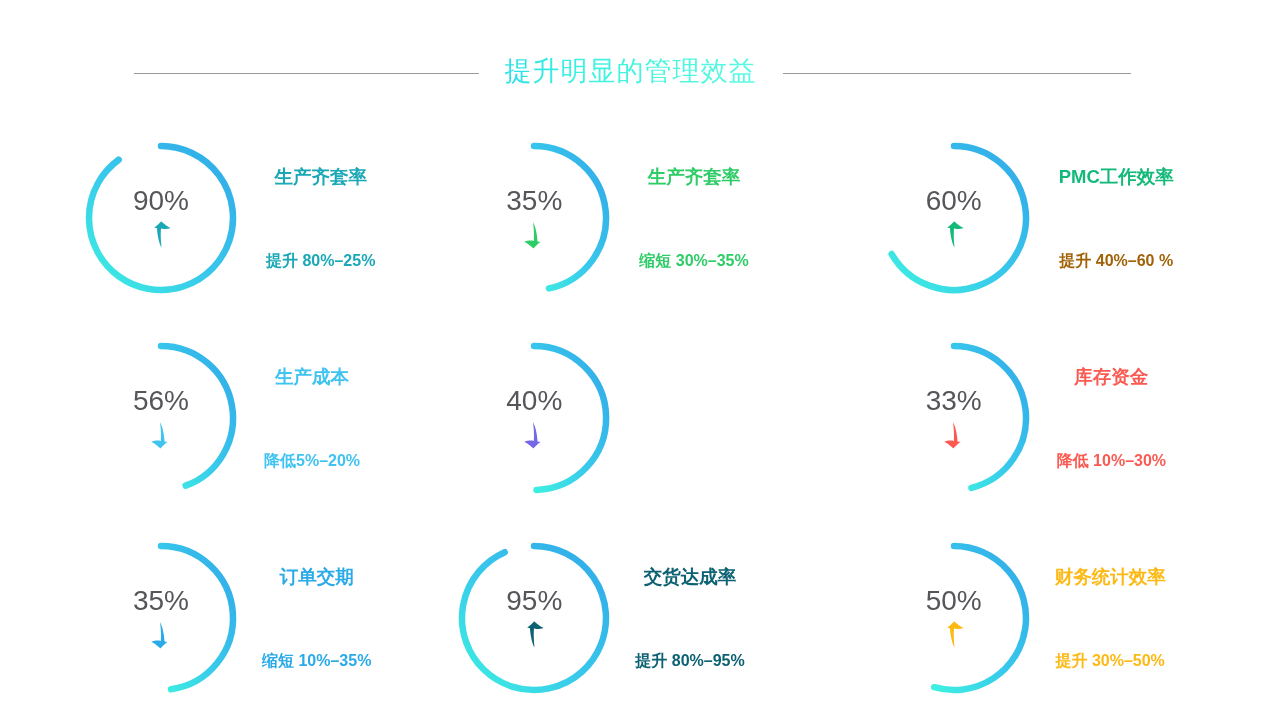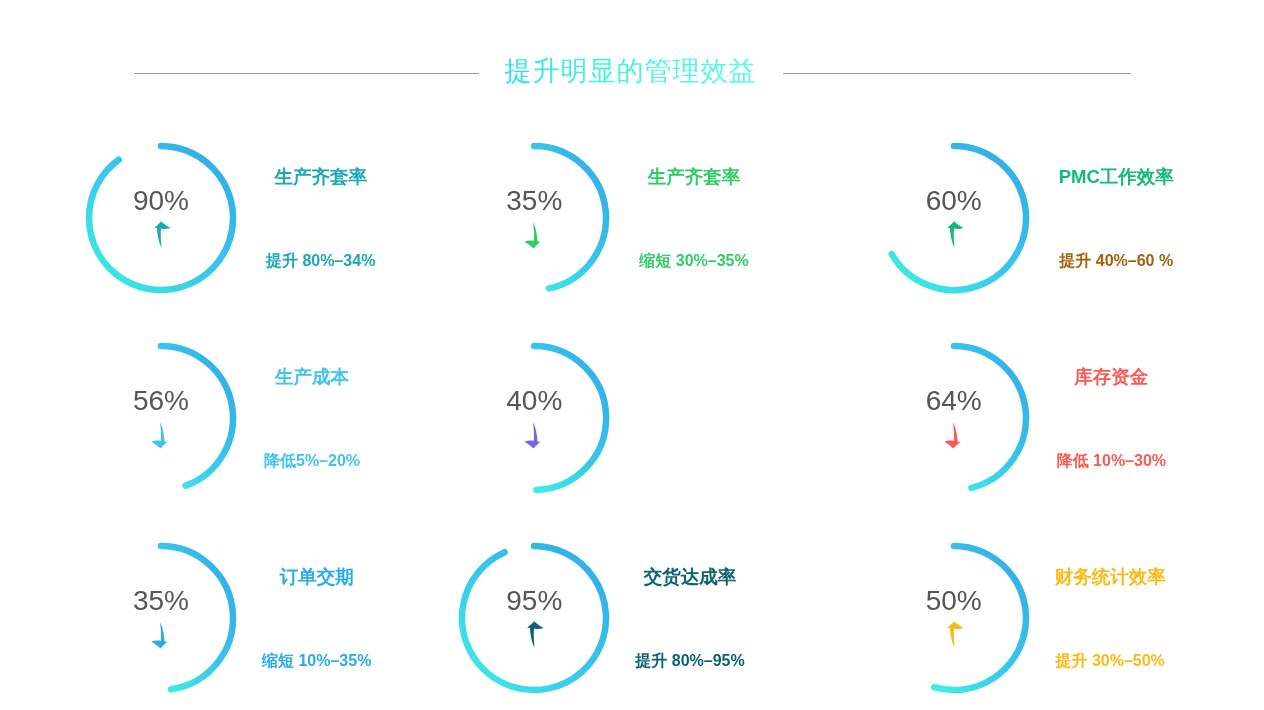--- a/index.html
+++ b/index.html
@@ -160,7 +160,7 @@
     </div>
     <div class="labels">
       <div class="metric-title" style="color:#1aa8b6">生产齐套率</div>
-      <div class="metric-sub" style="color:#1aa8b6">提升 80%–34%</div>
+      <div class="metric-sub" style="color:#1aa8b6">提升 80%–25%</div>
     </div>
   </div>
     <div class="cell col-1 r0">

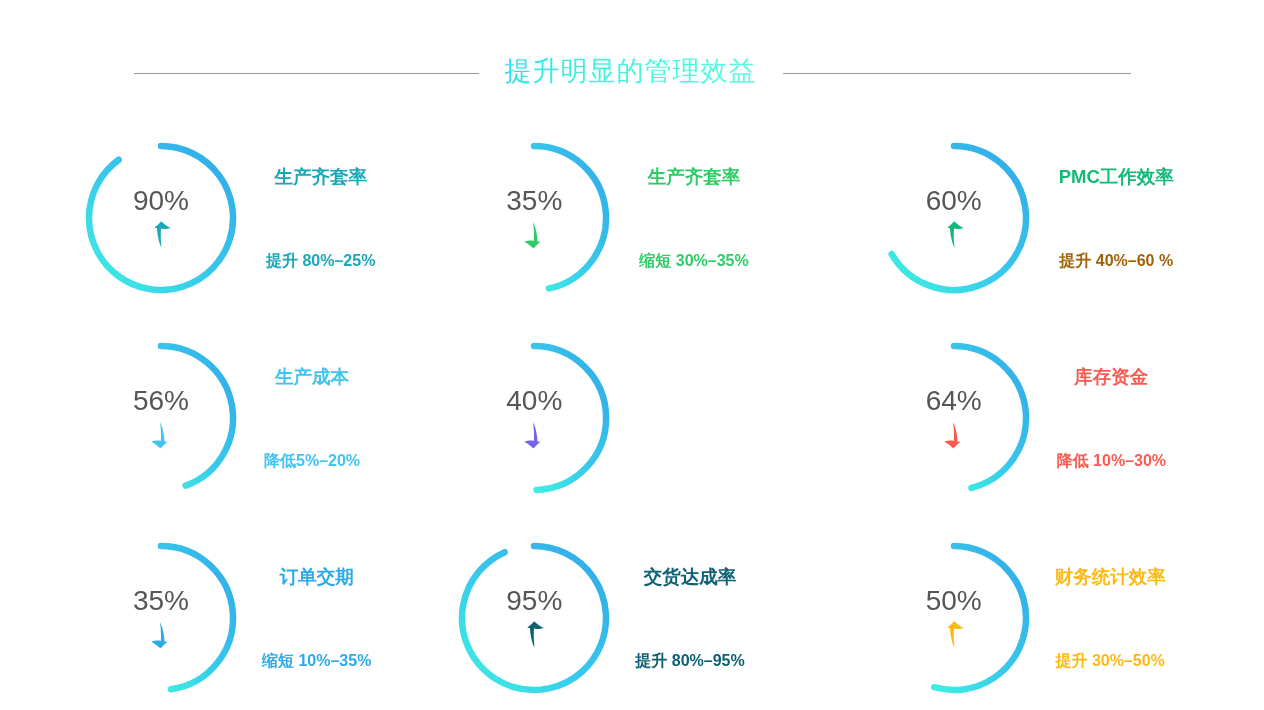--- a/index.html
+++ b/index.html
@@ -268,7 +268,7 @@
         <path d="M 83.00 11.00 A 72 72 0 0 1 100.42 152.86" fill="none" stroke="url(#grad5)" stroke-width="6.5" stroke-linecap="round"></path>
       </svg>
       <div class="gauge-center">
-        <div class="gauge-value">64%</div>
+        <div class="gauge-value">33%</div>
         <svg class="gauge-arrow" viewBox="0 0 26 30">
           <path d="M12.4 28.4 C12.4 28.4 16.4 24.0 19.6 22.0 L16.6 21.4 C16.6 21.4 16.0 9.2 12.0 2.0 C12.0 2.0 13.6 12.6 12.8 21.0 L12.6 21.0 C11.0 20.2 6.2 20.6 3.2 21.7 C3.2 21.7 8.4 24.2 12.4 28.4 Z" fill="#fb5a52"></path>
         </svg>

